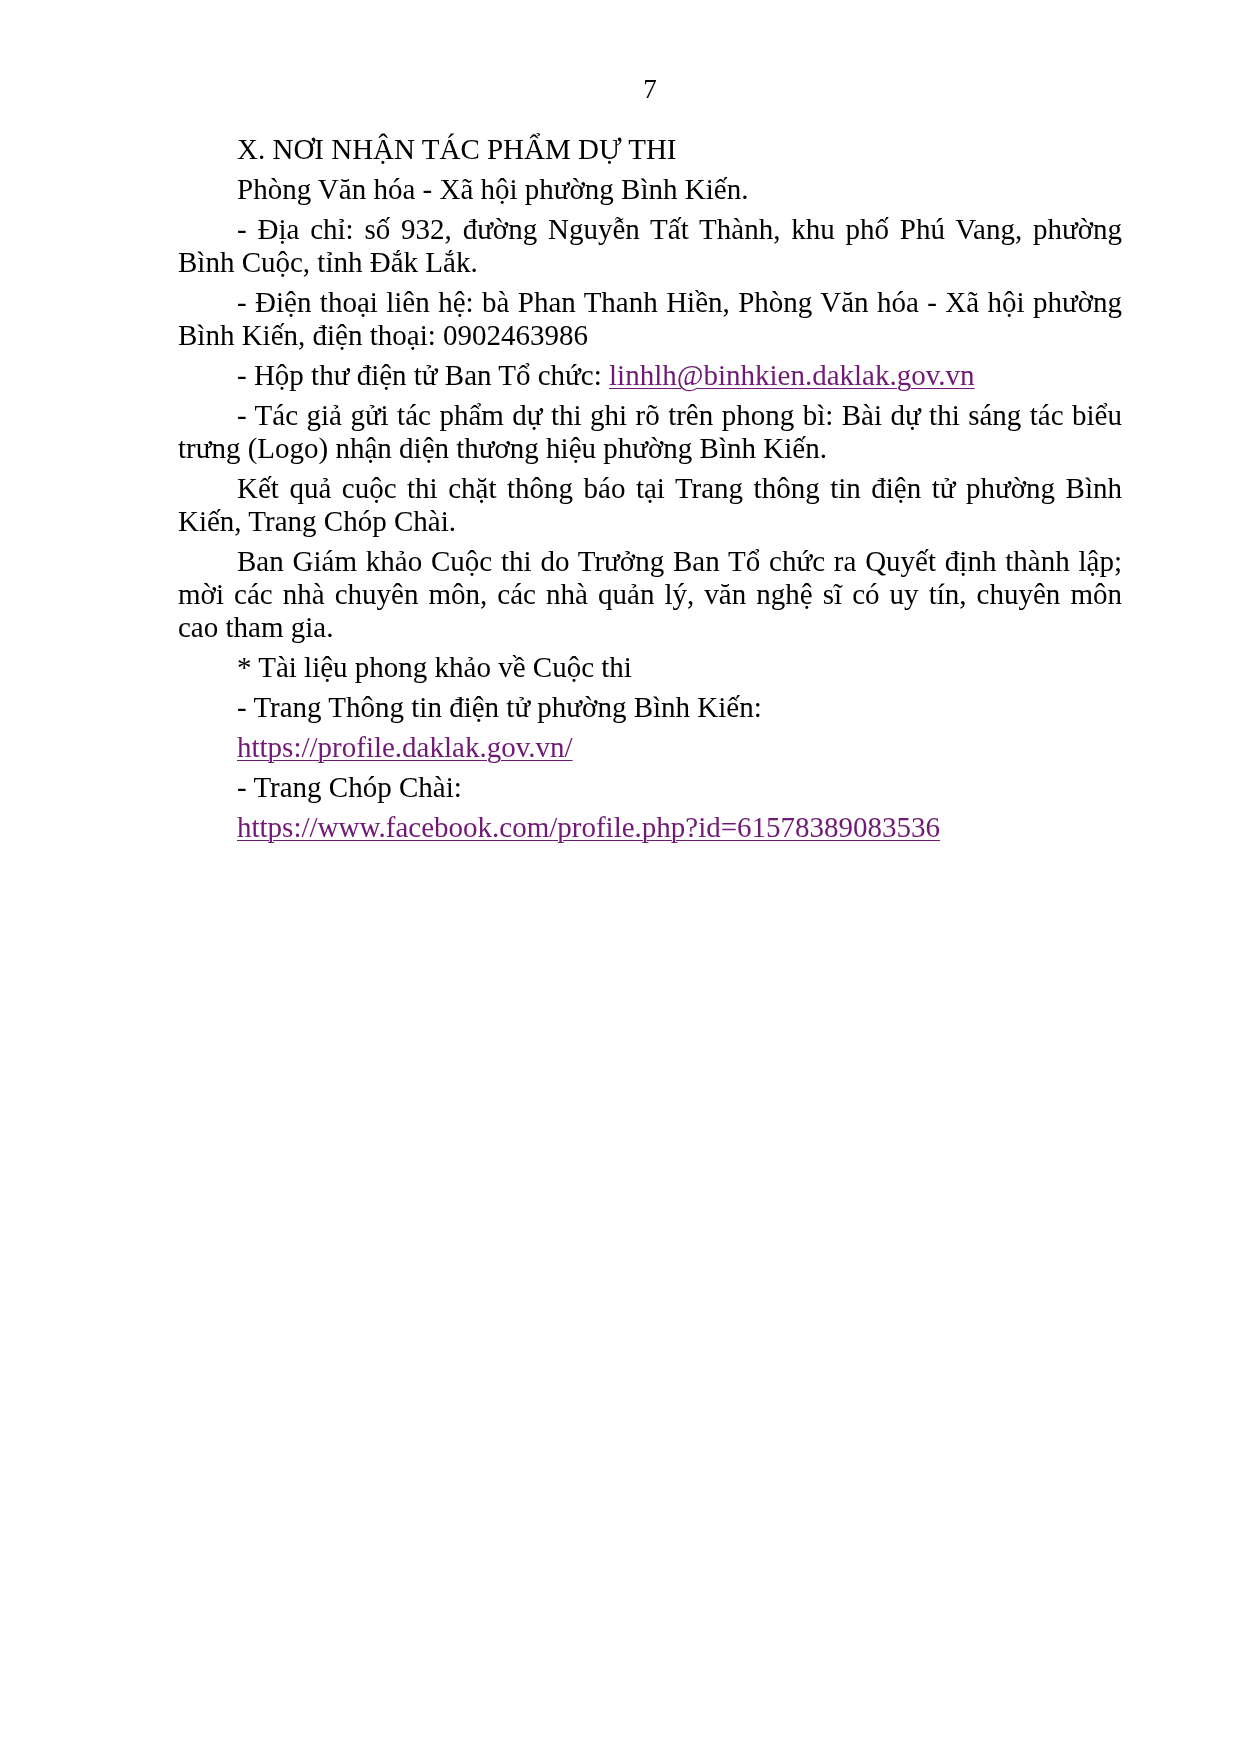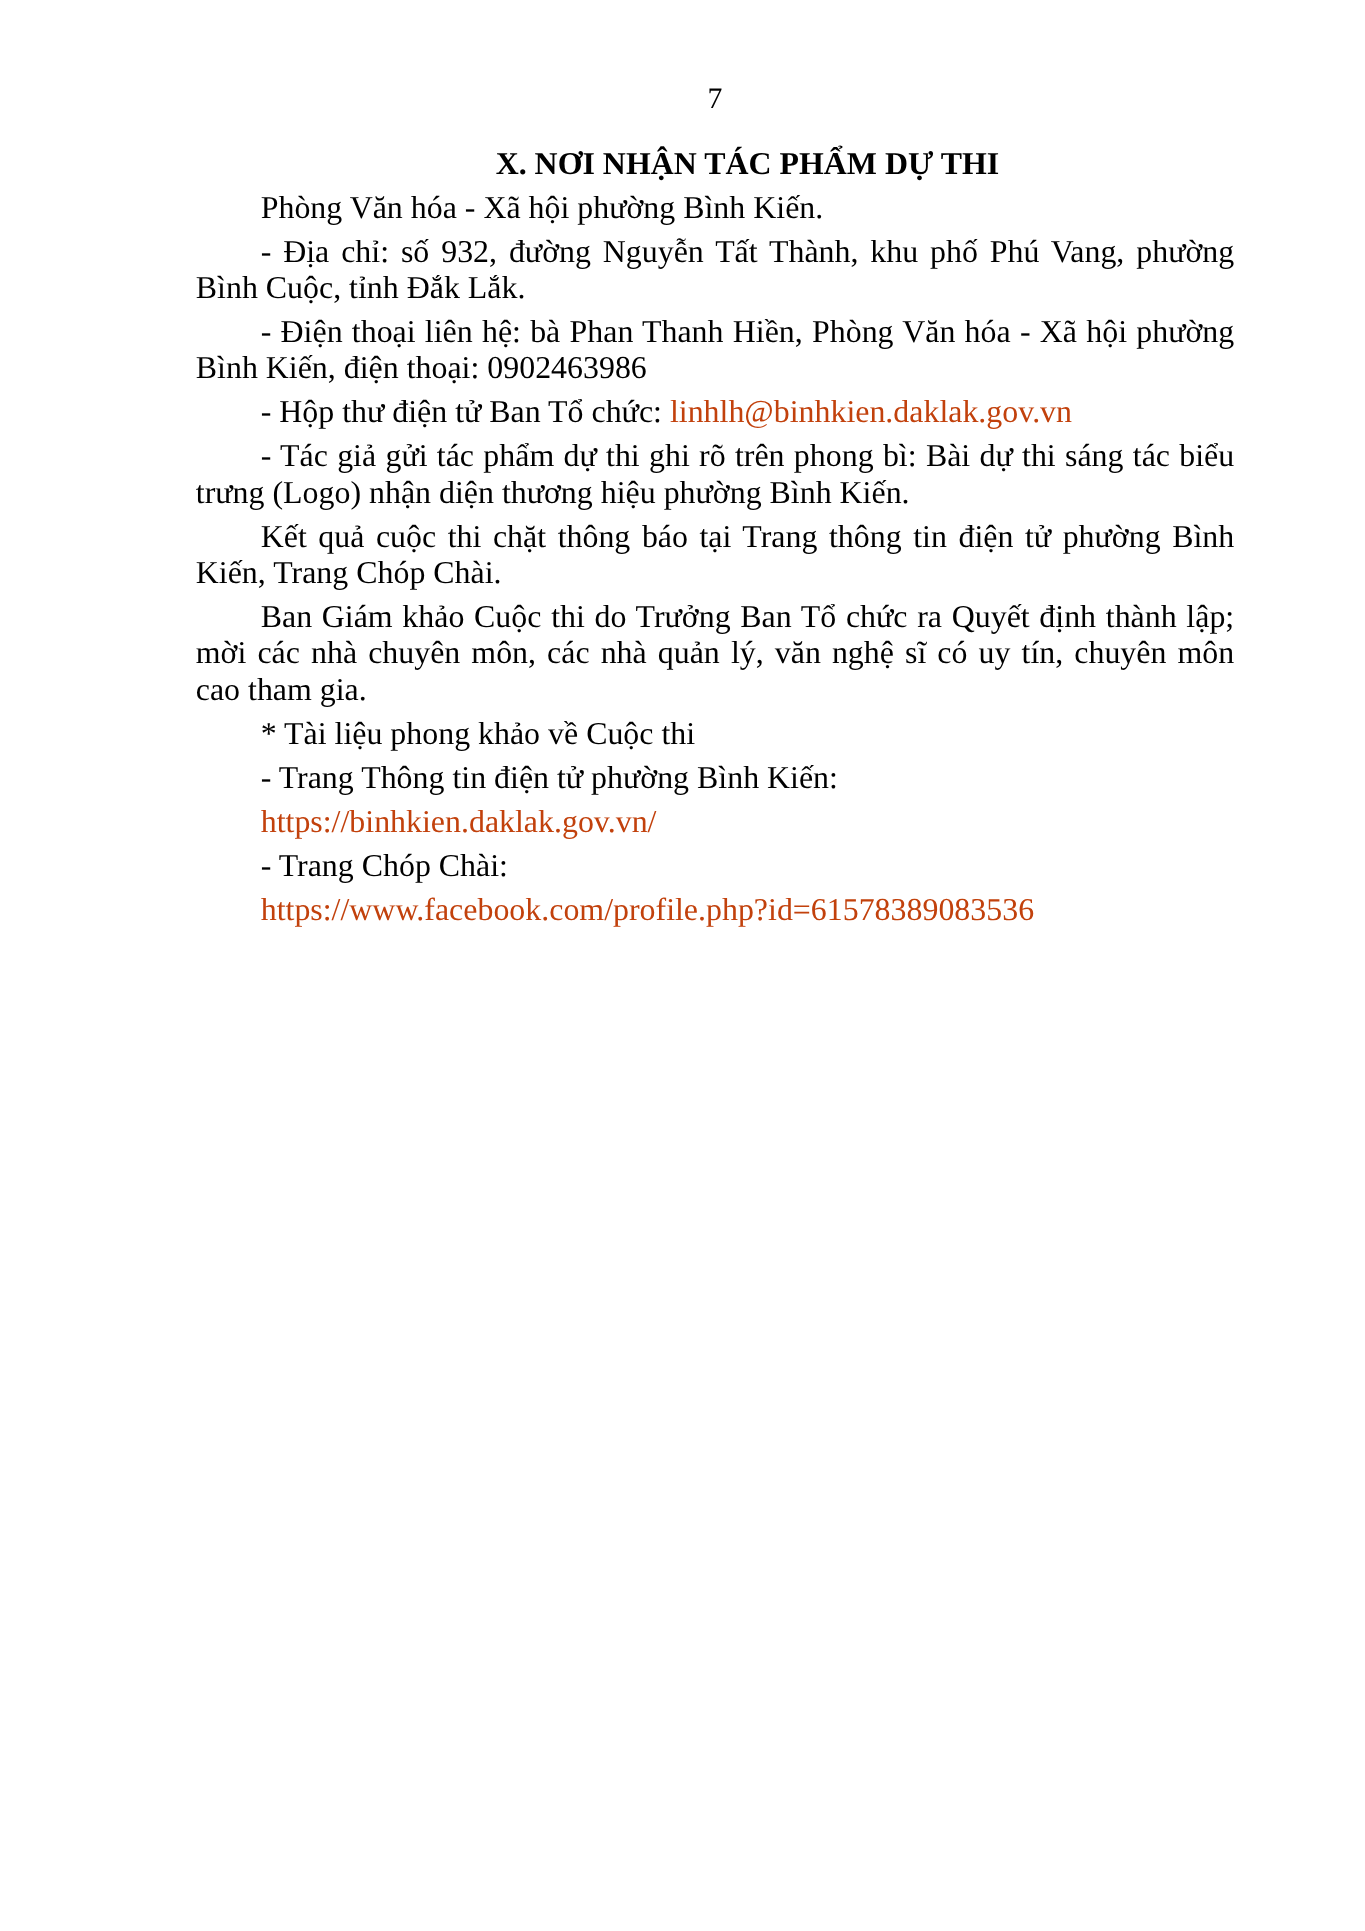--- a/index.html
+++ b/index.html
@@ -18,7 +18,7 @@
     font-size: 29px; line-height: 33px;
   }
   .p { margin: 0 0 7px 0; text-align: justify; text-indent: 59px; }
-  .h { margin: 0 0 7px 0; text-indent: 59px; font-weight: bold; text-align: center; }
+  .h { margin: 0 0 7px 0; text-indent: 59px; font-weight: normal; }
   .link { text-underline-offset: 3px; text-decoration-thickness: 1px; color: #c2410c; margin-top: 32px; }
 </style>
 </head>

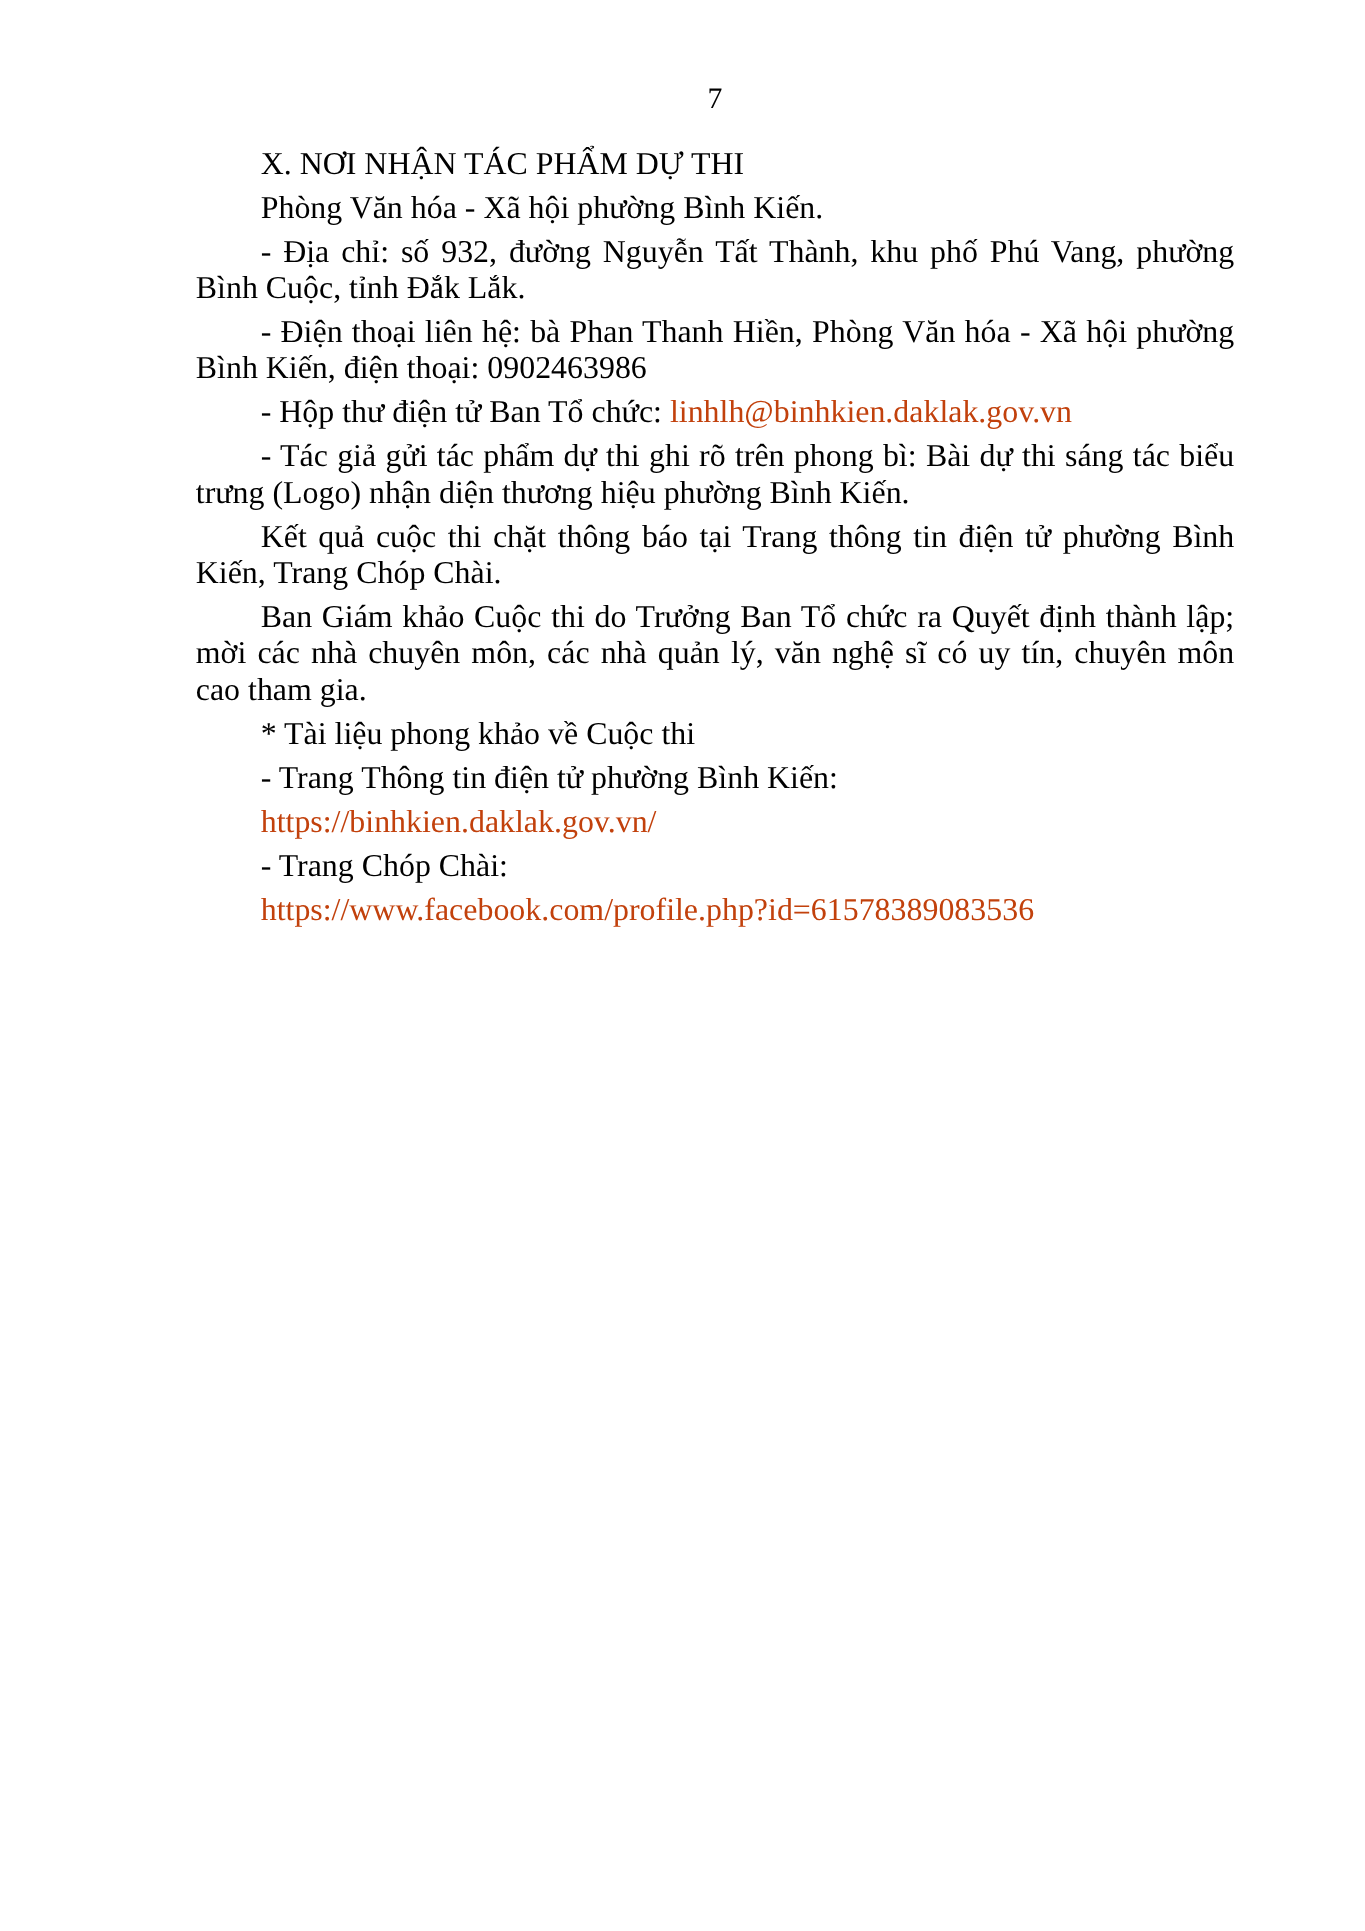--- a/index.html
+++ b/index.html
@@ -19,7 +19,7 @@
   }
   .p { margin: 0 0 7px 0; text-align: justify; text-indent: 59px; }
   .h { margin: 0 0 7px 0; text-indent: 59px; font-weight: normal; }
-  .link { text-underline-offset: 3px; text-decoration-thickness: 1px; color: #c2410c; margin-top: 32px; }
+  .link { text-decoration: underline; text-underline-offset: 3px; text-decoration-thickness: 1px; color: #701a75; margin-top: 32px; }
 </style>
 </head>
 <body>

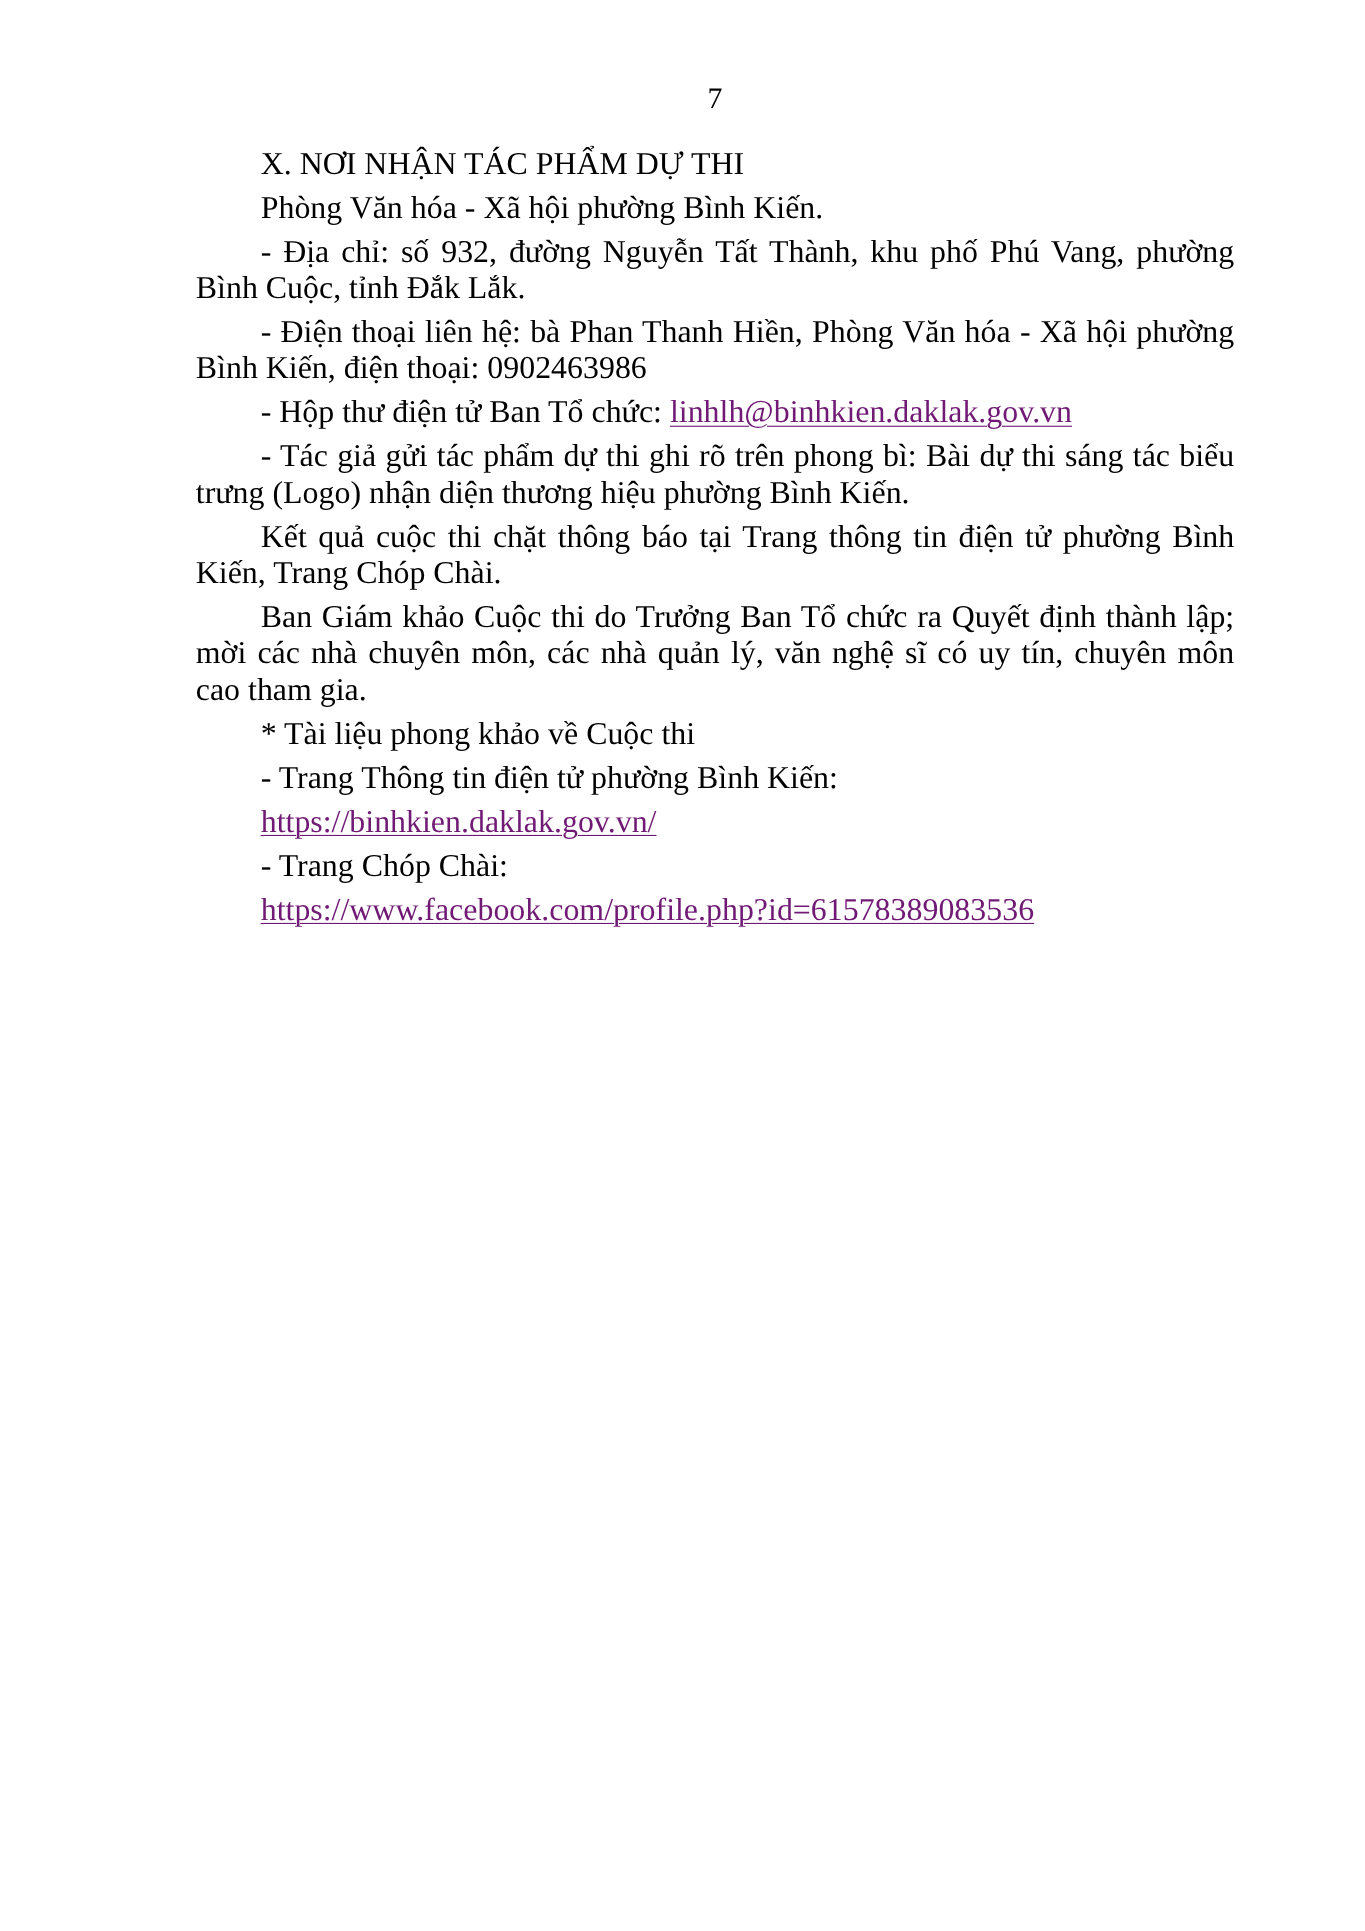--- a/index.html
+++ b/index.html
@@ -39,7 +39,7 @@
     <div class="p">Ban Giám khảo Cuộc thi do Trưởng Ban Tổ chức ra Quyết định thành lập; mời các nhà chuyên môn, các nhà quản lý, văn nghệ sĩ có uy tín, chuyên môn cao tham gia.</div>
     <div class="p">* Tài liệu phong khảo về Cuộc thi</div>
     <div class="p">- Trang Thông tin điện tử phường Bình Kiến:</div>
-    <div class="p"><span class="link">https://binhkien.daklak.gov.vn/</span></div>
+    <div class="p"><span class="link">https://profile.daklak.gov.vn/</span></div>
     <div class="p">- Trang Chóp Chài:</div>
     <div class="p"><span class="link">https://www.facebook.com/profile.php?id=61578389083536</span></div>
   </div>

